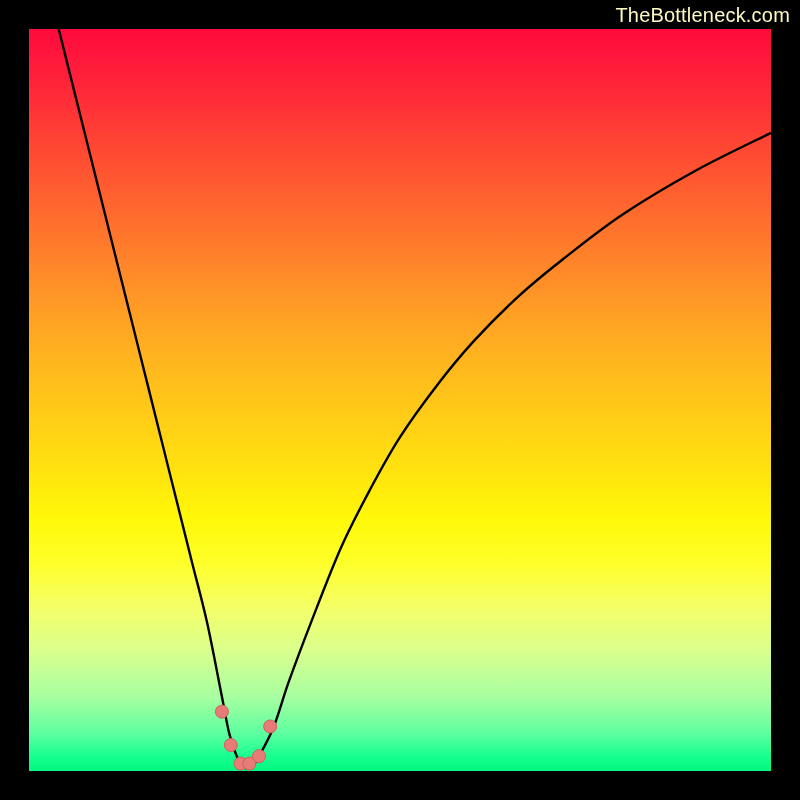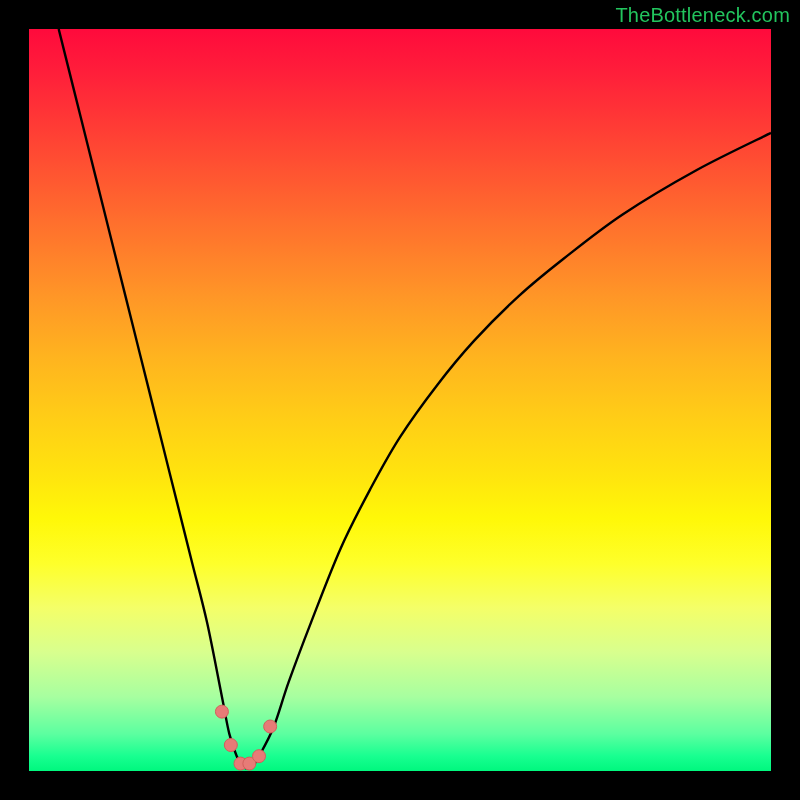--- a/index.html
+++ b/index.html
@@ -55,7 +55,7 @@
     position: absolute;
     top: 4px;
     right: 10px;
-    color: #22c55e;
+    color: #fef9c3;
     font-size: 20px;
     letter-spacing: 0.2px;
   }

